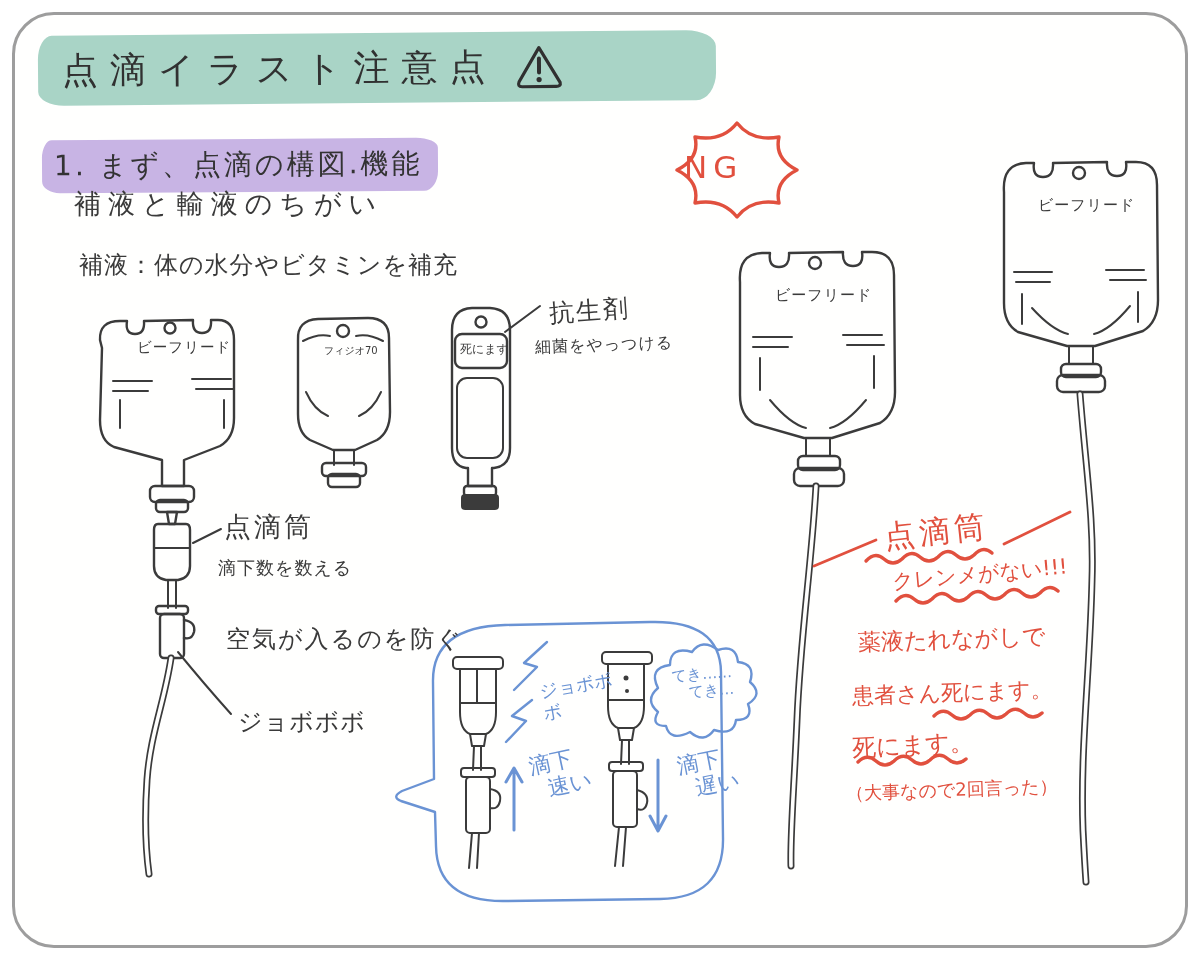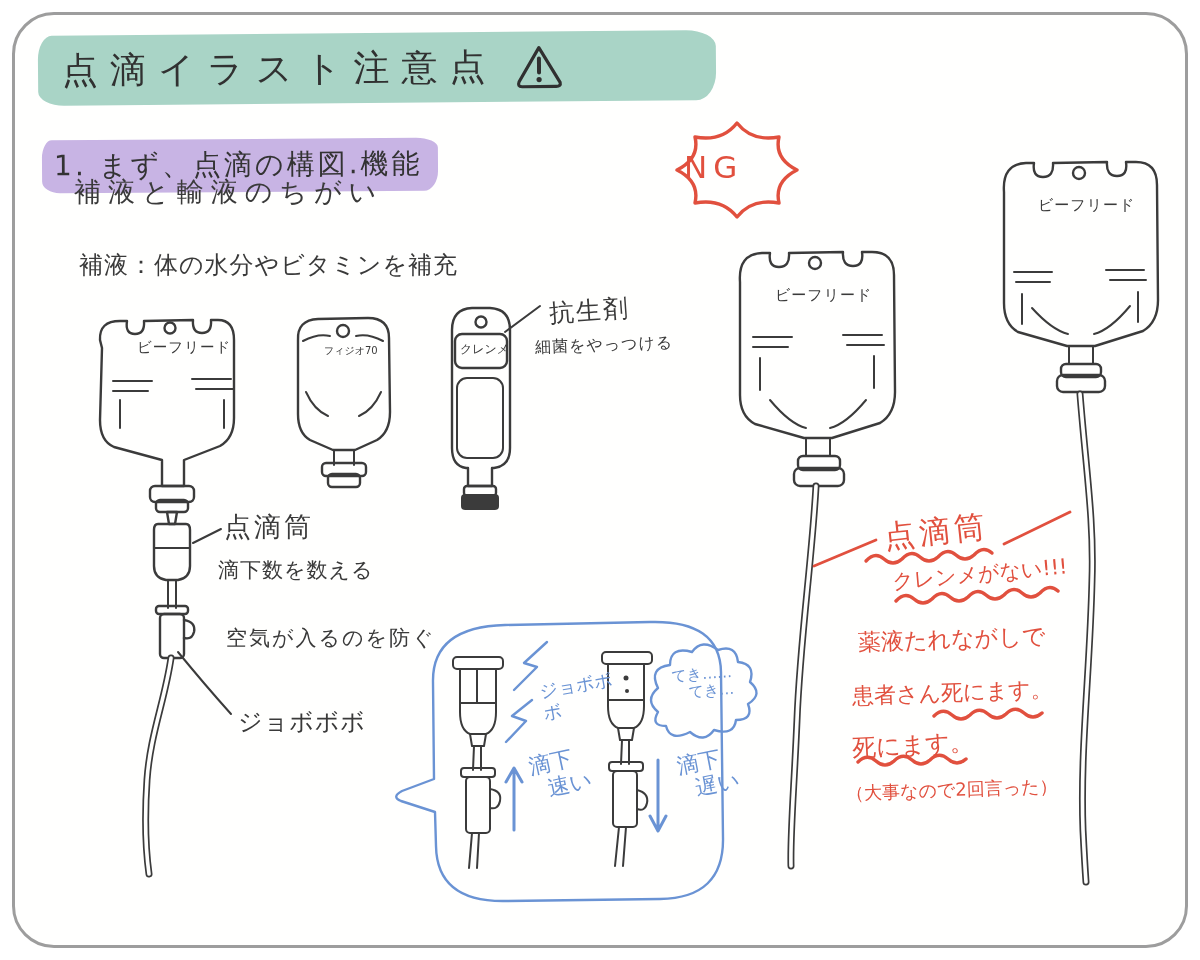--- a/index.html
+++ b/index.html
@@ -157,7 +157,7 @@
   <div class="hl-purple">
     <span>1. まず、点滴の構図.機能</span>
   </div>
-  <div class="t" style="left:74px;top:176px;font-size:27px;letter-spacing:7px;">補液と輸液のちがい</div>
+  <div class="t" style="left:74px;top:188px;font-size:27px;letter-spacing:7px;">補液と輸液のちがい</div>
   <div class="t" style="left:62px;top:252px;font-size:24px;letter-spacing:1px;margin-left:17px;">補液：体の水分やビタミンを補充</div>
 
   <div class="t" style="left:137px;top:339px;font-size:14.5px;letter-spacing:1px;">ビーフリード</div>

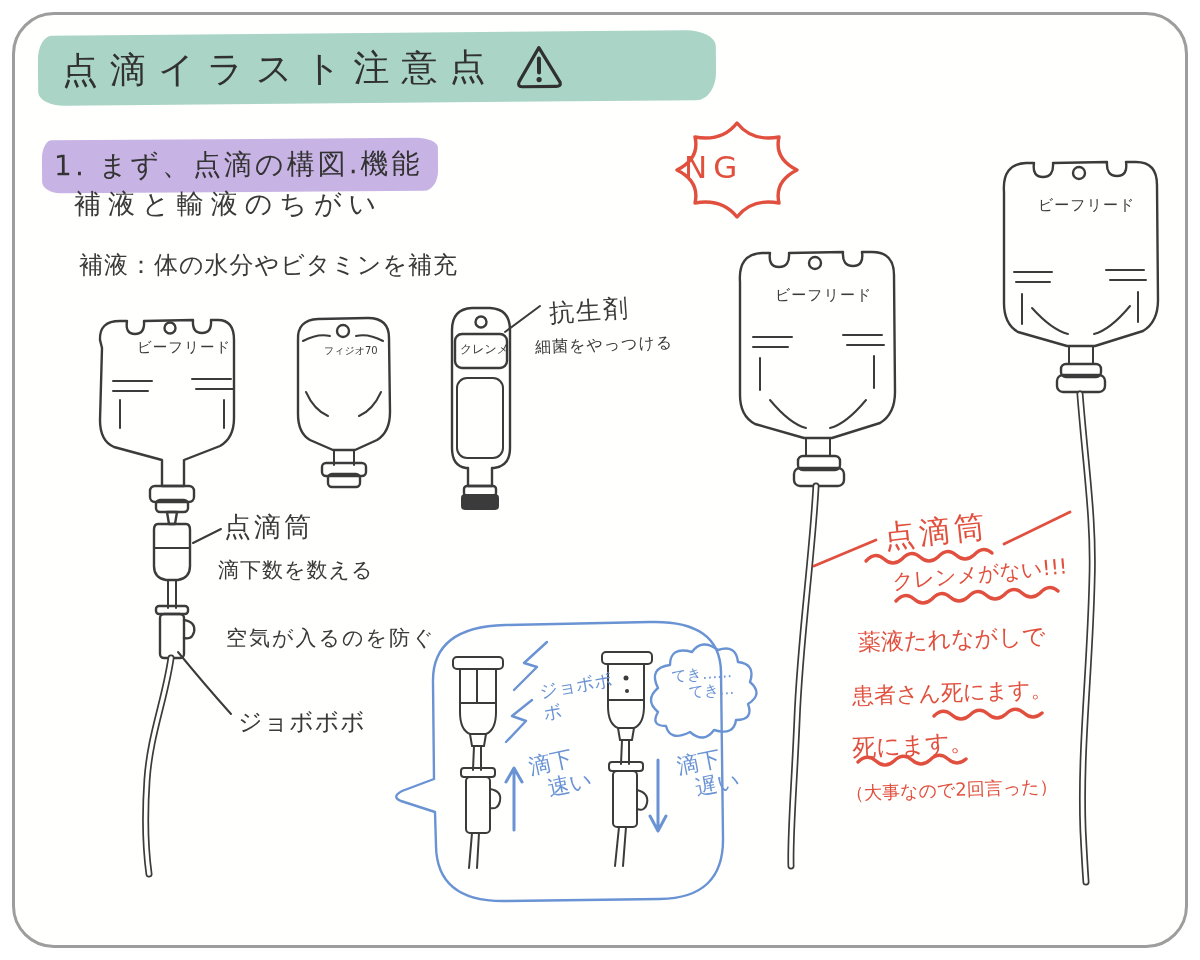--- a/index.html
+++ b/index.html
@@ -162,7 +162,7 @@
 
   <div class="t" style="left:137px;top:339px;font-size:14.5px;letter-spacing:1px;">ビーフリード</div>
   <div class="t" style="left:324px;top:345px;font-size:10px;">フィジオ70</div>
-  <div class="t" style="left:460px;top:343px;font-size:12px;">クレンメ</div>
+  <div class="t" style="left:460px;top:343px;font-size:12px;">死にます</div>
 
   <div class="t" style="left:549px;top:297px;font-size:25px;letter-spacing:2px;transform:rotate(-4deg);">抗生剤</div>
   <div class="t" style="left:535px;top:336px;font-size:16px;letter-spacing:1px;transform:rotate(-2deg);">細菌をやっつける</div>

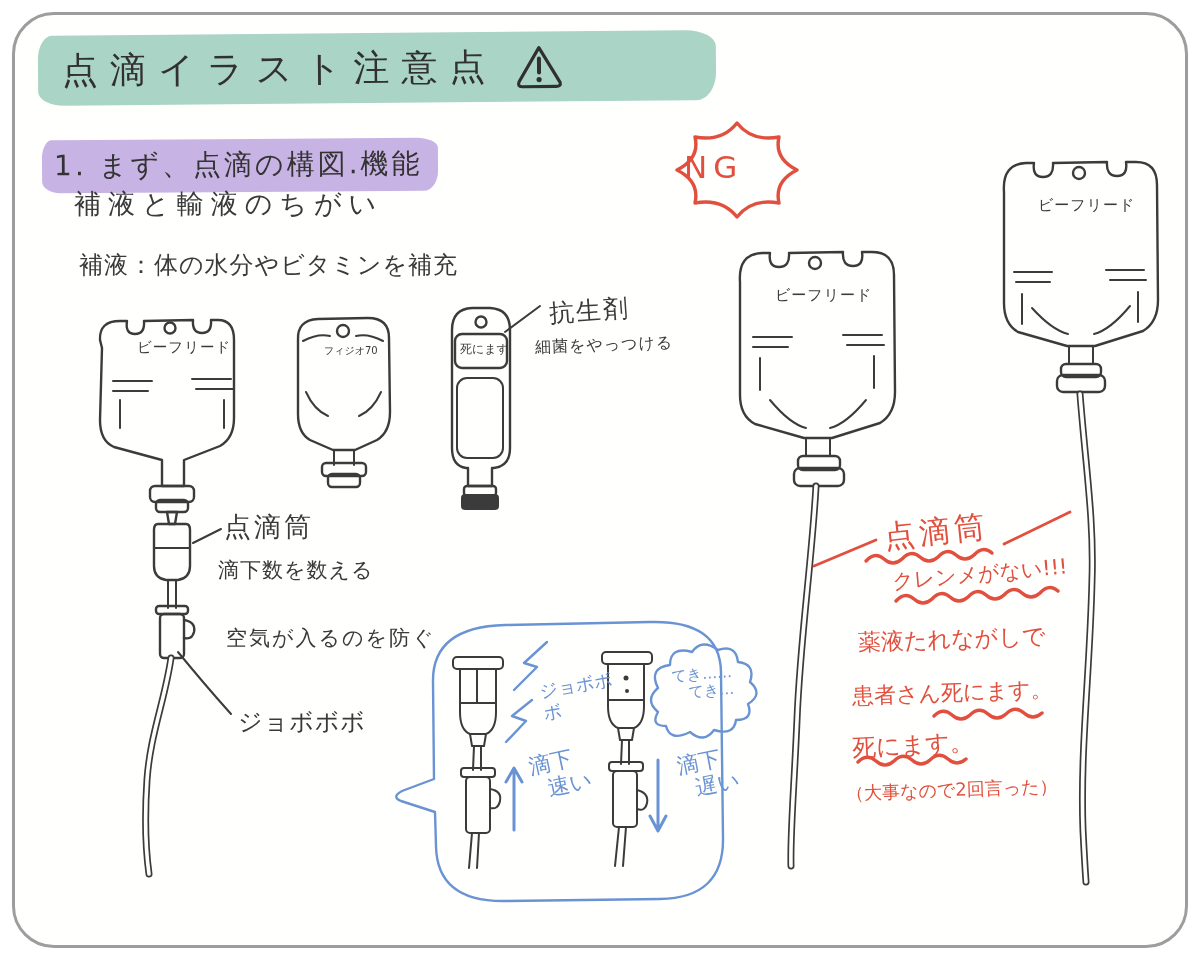--- a/index.html
+++ b/index.html
@@ -168,7 +168,7 @@
   <div class="t" style="left:535px;top:336px;font-size:16px;letter-spacing:1px;transform:rotate(-2deg);">細菌をやっつける</div>
 
   <div class="t" style="left:224px;top:511px;font-size:27px;letter-spacing:3px;">点滴筒</div>
-  <div class="t" style="left:218px;top:558px;font-size:21px;letter-spacing:1px;">滴下数を数える</div>
+  <div class="t" style="left:218px;top:558px;font-size:18px;letter-spacing:1px;">滴下数を数える</div>
   <div class="t" style="left:226px;top:626px;font-size:21px;letter-spacing:2px;">空気が入るのを防ぐ</div>
   <div class="t" style="left:238px;top:709px;font-size:24px;letter-spacing:1px;">ジョボボボ</div>
 

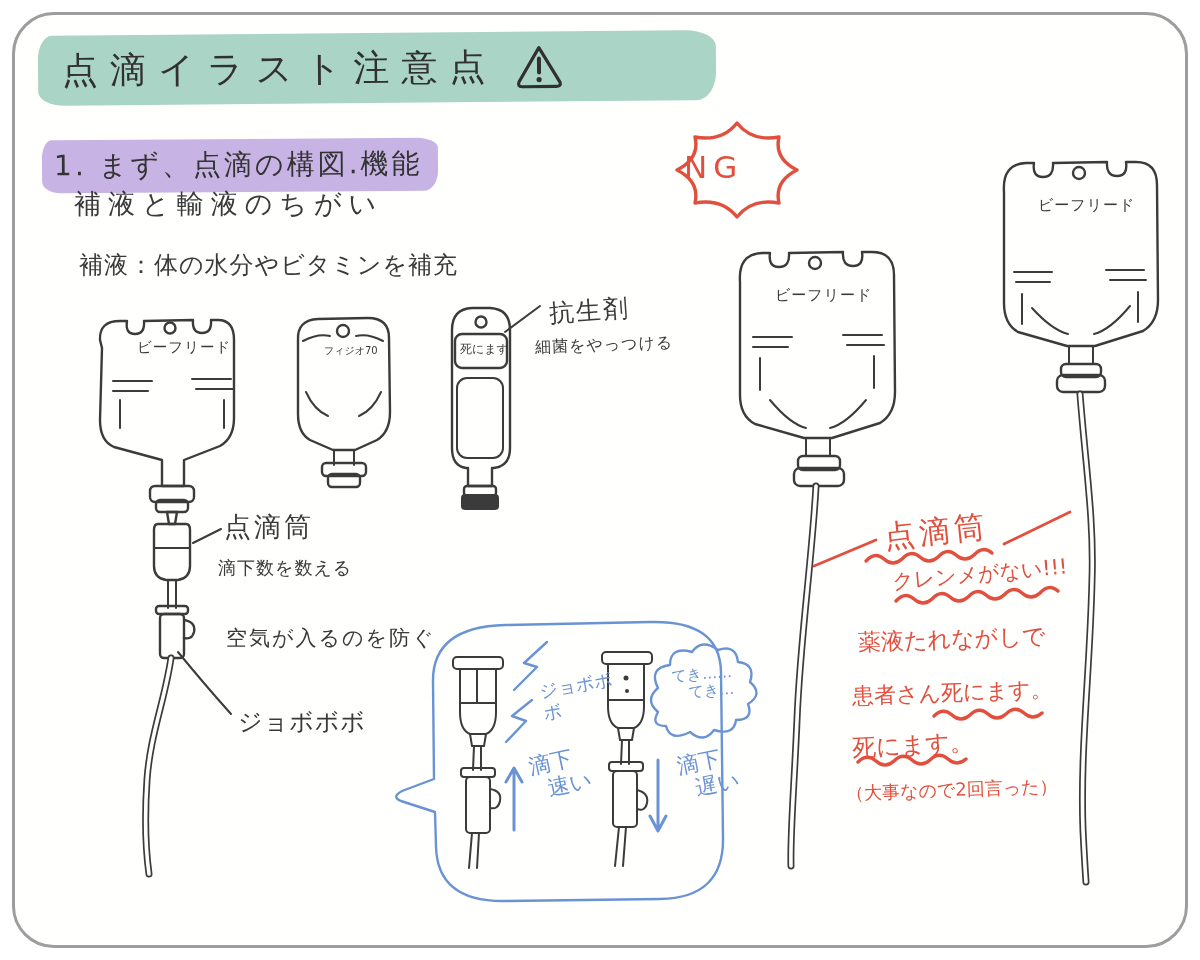--- a/index.html
+++ b/index.html
@@ -169,7 +169,7 @@
 
   <div class="t" style="left:224px;top:511px;font-size:27px;letter-spacing:3px;">点滴筒</div>
   <div class="t" style="left:218px;top:558px;font-size:18px;letter-spacing:1px;">滴下数を数える</div>
-  <div class="t" style="left:226px;top:626px;font-size:21px;letter-spacing:2px;">空気が入るのを防ぐ</div>
+  <div class="t" style="left:226px;top:626px;font-size:24px;letter-spacing:2px;">空気が入るのを防ぐ</div>
   <div class="t" style="left:238px;top:709px;font-size:24px;letter-spacing:1px;">ジョボボボ</div>
 
   <div class="t blue-t" style="left:541px;top:674px;font-size:18px;width:80px;white-space:normal;transform:rotate(-10deg);line-height:1.2;">ジョボボボ</div>

